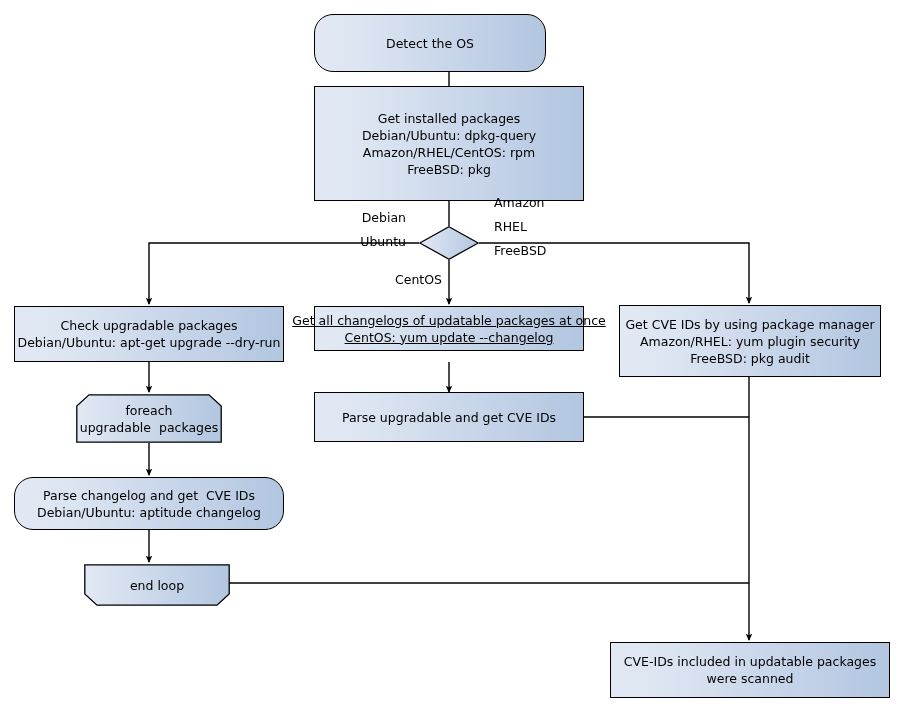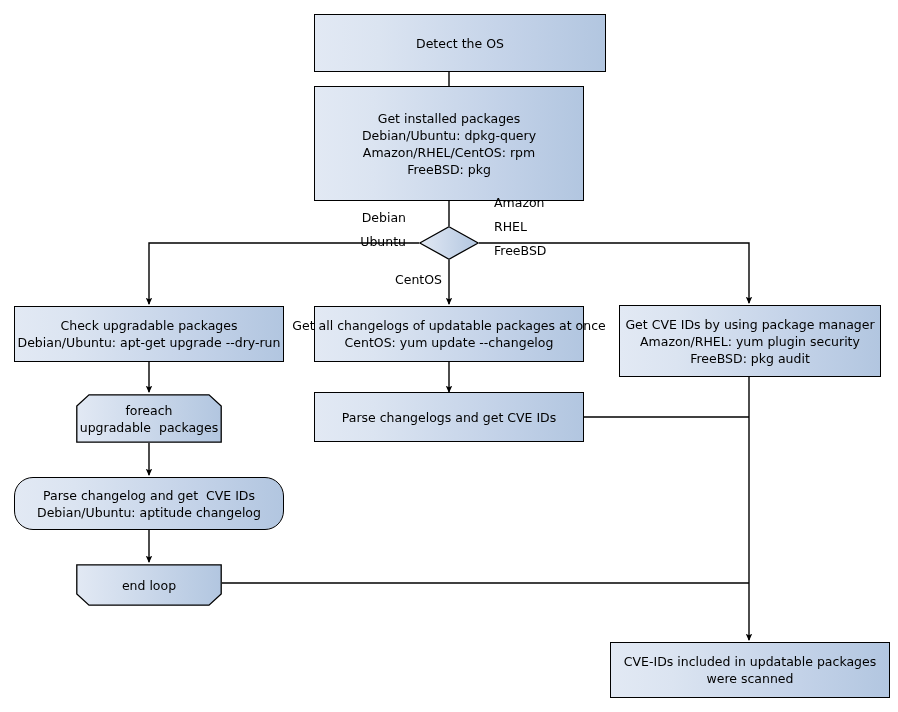--- a/index.html
+++ b/index.html
@@ -111,7 +111,7 @@
     </g>
   </svg>
 
-  <div class="node process" style="left:314px; top:14px; width:292px; height:58px;">
+  <div class="node process" style="left:314px; top:14px; width:232px; height:58px;border-radius:19px;">
     <span>Detect the OS</span>
   </div>
 

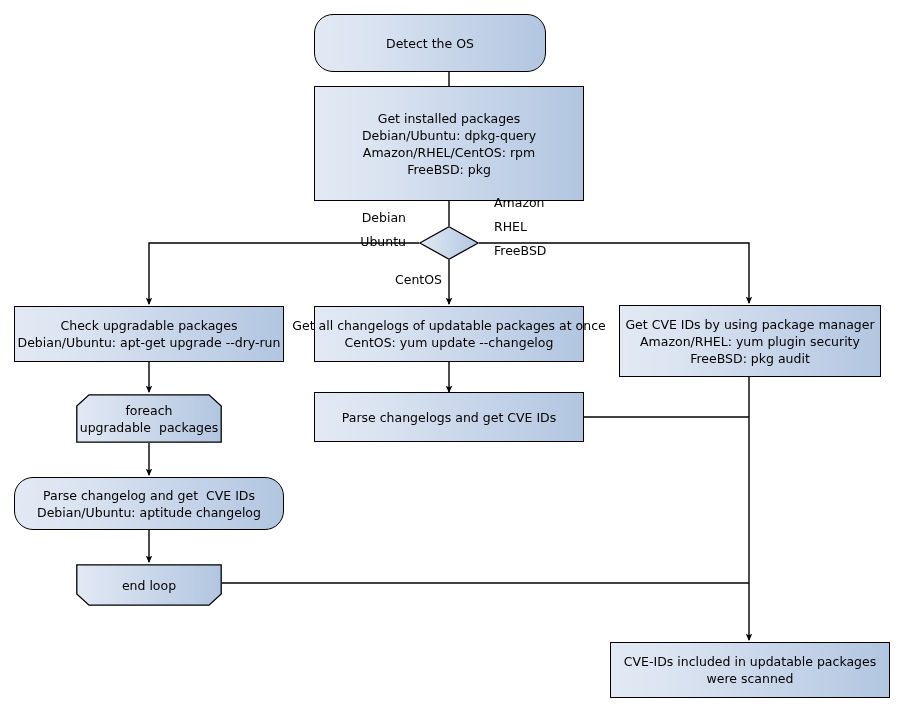--- a/index.html
+++ b/index.html
@@ -148,7 +148,7 @@
 Debian/Ubuntu: apt-get upgrade --dry-run</span>
   </div>
 
-  <div class="node process" style="left:314px; top:306px; width:270px; height:56px;">
+  <div class="node process" style="left:314px; top:306px; width:270px; height:45px;text-decoration:underline;">
     <span>Get all changelogs of updatable packages at once
 CentOS: yum update --changelog</span>
   </div>

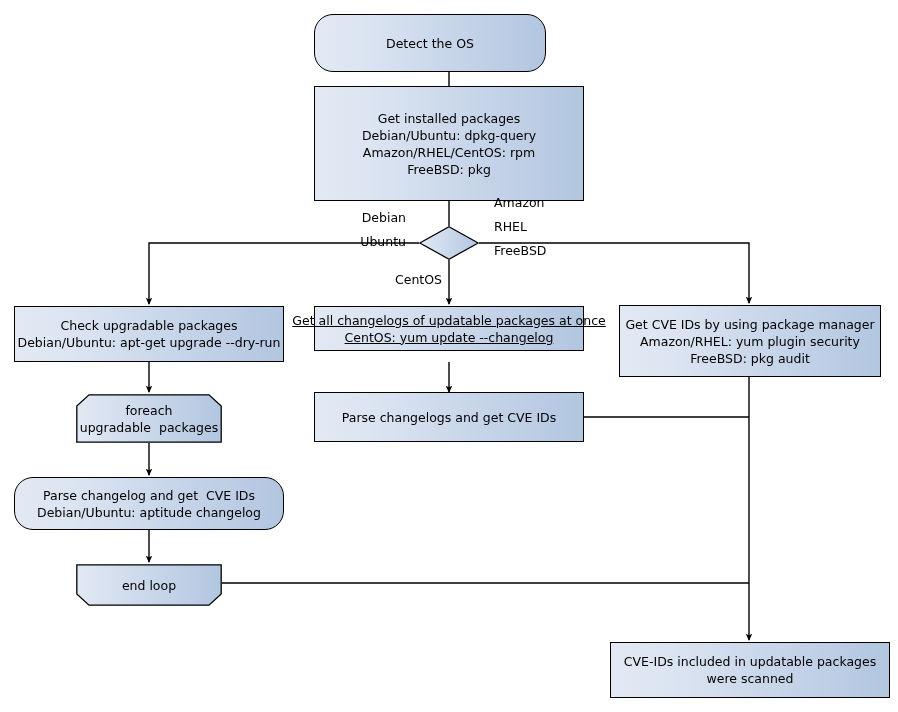--- a/index.html
+++ b/index.html
@@ -174,7 +174,7 @@
   </div>
 
   <div class="node process" style="left:314px; top:392px; width:270px; height:50px;">
-    <span>Parse changelogs and get CVE IDs</span>
+    <span>Parse upgradable and get CVE IDs</span>
   </div>
 
   <div class="node process" style="left:14px; top:477px; width:270px; height:53px;border-radius:19px;">

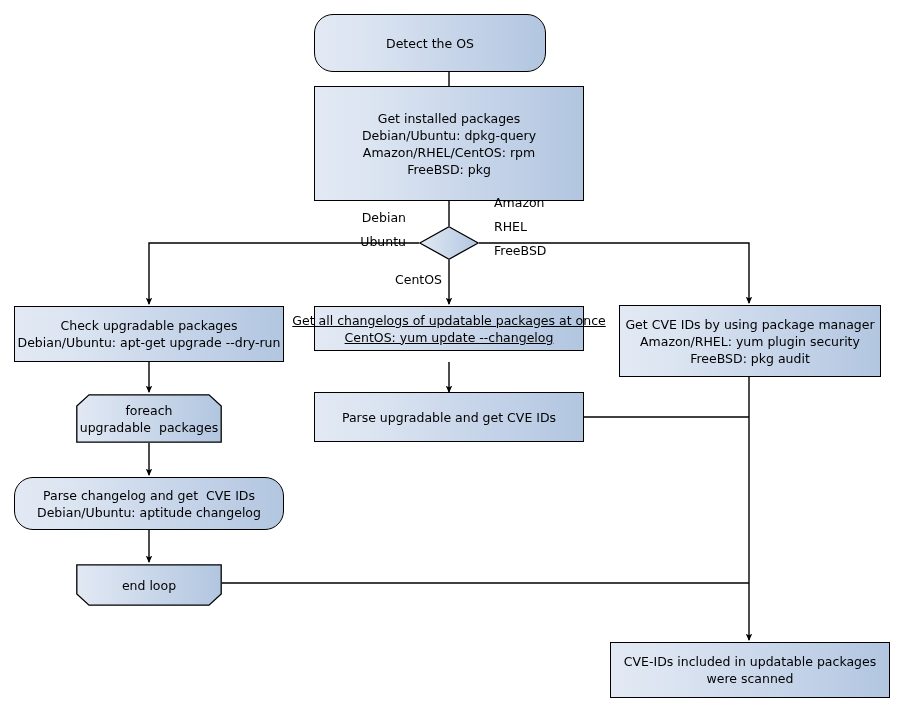--- a/index.html
+++ b/index.html
@@ -182,7 +182,7 @@
 Debian/Ubuntu: aptitude changelog</span>
   </div>
 
-  <div class="node loopend" style="left:76px; top:564px; width:146px; height:42px;">
+  <div class="node loopend" style="left:84px; top:564px; width:146px; height:42px;">
     <svg class="loop-svg" viewBox="0 0 146 42" preserveAspectRatio="none">
       <defs>
         <linearGradient id="gloop2" x1="0" y1="0" x2="1" y2="0">

